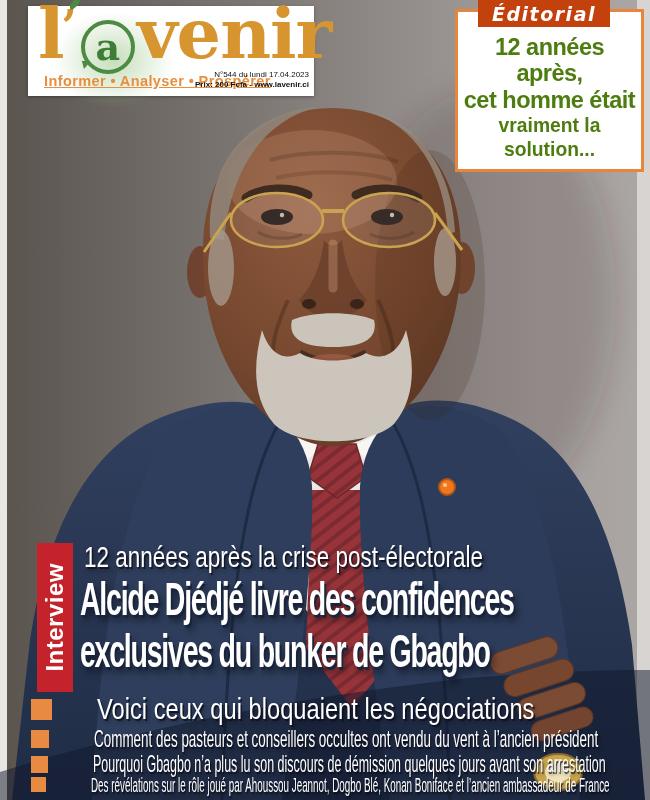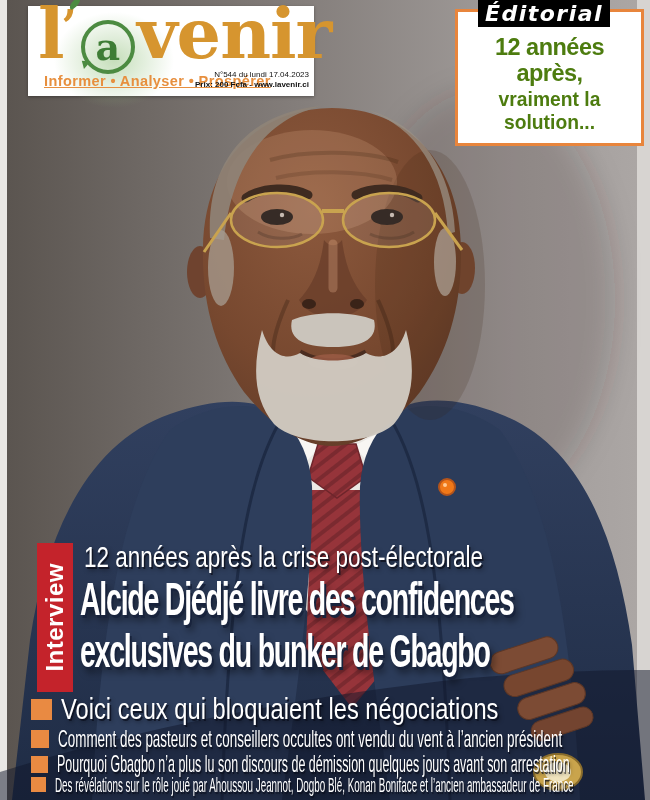--- a/index.html
+++ b/index.html
@@ -54,10 +54,10 @@
   
   .editorial{position:absolute;left:455px;top:0;width:185px;z-index:3;}
   .editorial-tab{
-    position:absolute;left:23px;top:0;width:132px;height:27px;background:#000000;
+    position:absolute;left:23px;top:0;width:132px;height:27px;background:#c2410c;
     color:#fff;display:flex;align-items:center;justify-content:center;z-index:2;
     font-family:"DejaVu Sans",sans-serif;font-style:italic;font-weight:600;
-    font-size:22px;letter-spacing:1.5px;
+    font-size:19px;letter-spacing:1.5px;
   }
   .editorial-box{
     position:absolute;left:0;top:9px;width:179px;border:3px solid #e8853c;background:#fff;

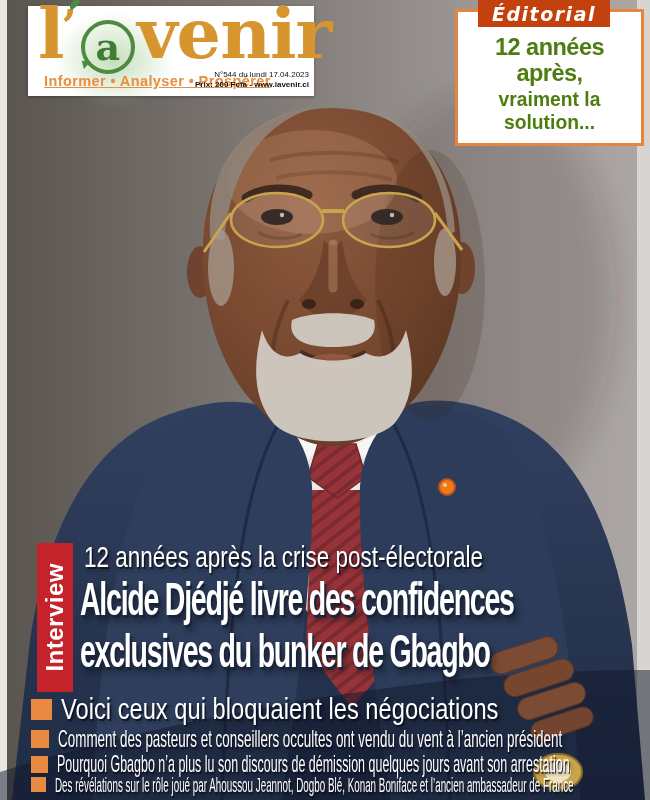--- a/index.html
+++ b/index.html
@@ -235,6 +235,7 @@
   <div class="editorial">
     <div class="editorial-box">
       <div class="ed-l1">12 années après,</div>
+      <div class="ed-l2">cet homme était</div>
       <div class="ed-l3">vraiment la solution...</div>
     </div>
     <div class="editorial-tab">Éditorial</div>

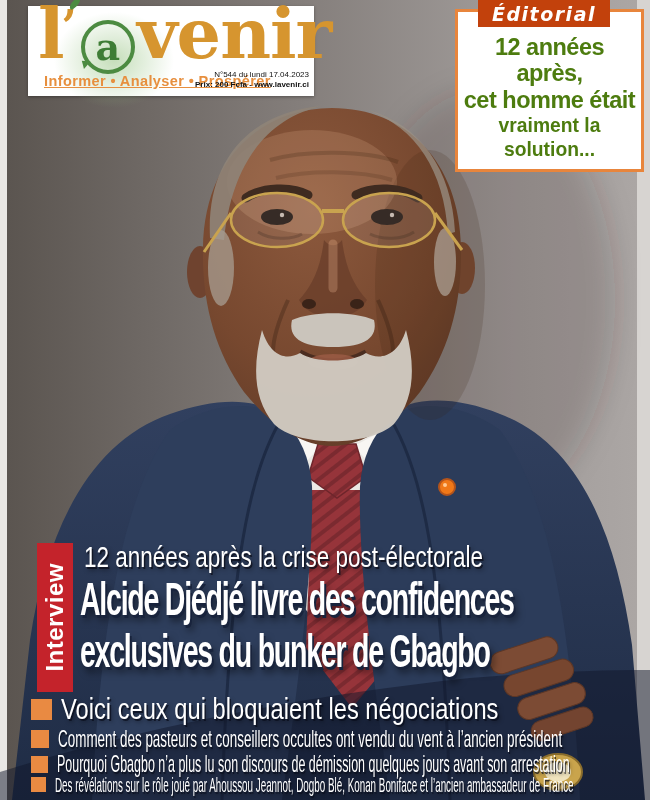--- a/index.html
+++ b/index.html
@@ -90,7 +90,7 @@
   }
 
   
-  .bullet-row{position:absolute;left:31px;z-index:2;display:flex;align-items:center;}
+  .bullet-row{position:absolute;left:31px;z-index:2;display:flex;align-items:center;gap:36px;}
   .bullet-sq{flex:0 0 auto;background:#e98a42;margin-right:9px;}
   .bullet-row span{
     color:#fff;white-space:nowrap;transform-origin:left center;

